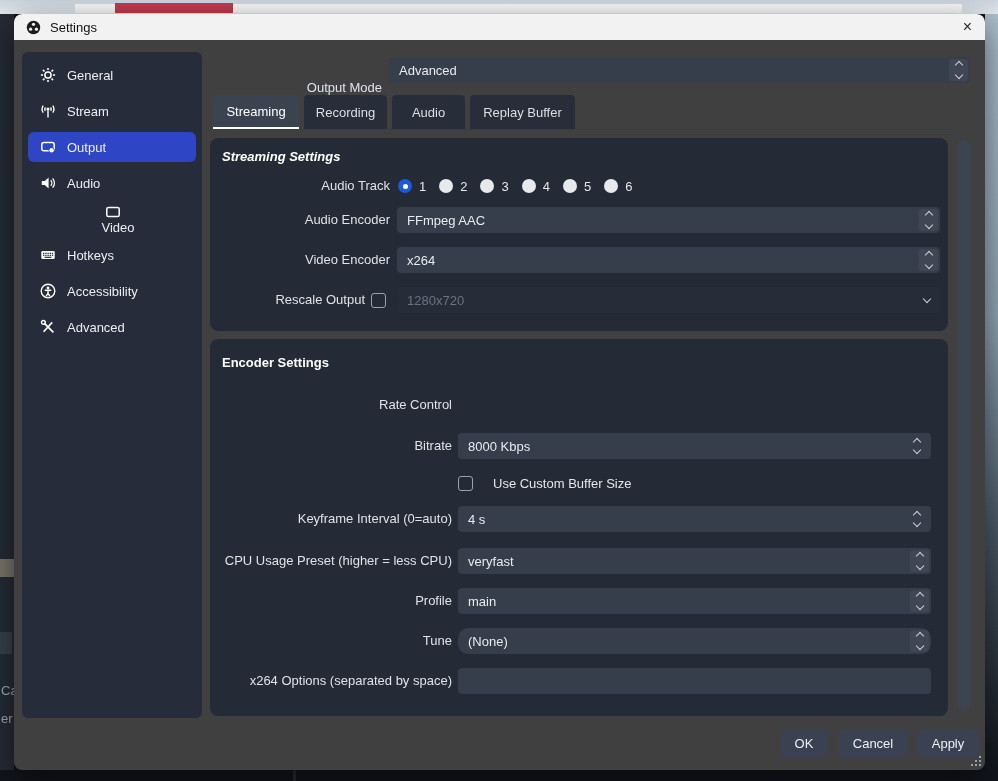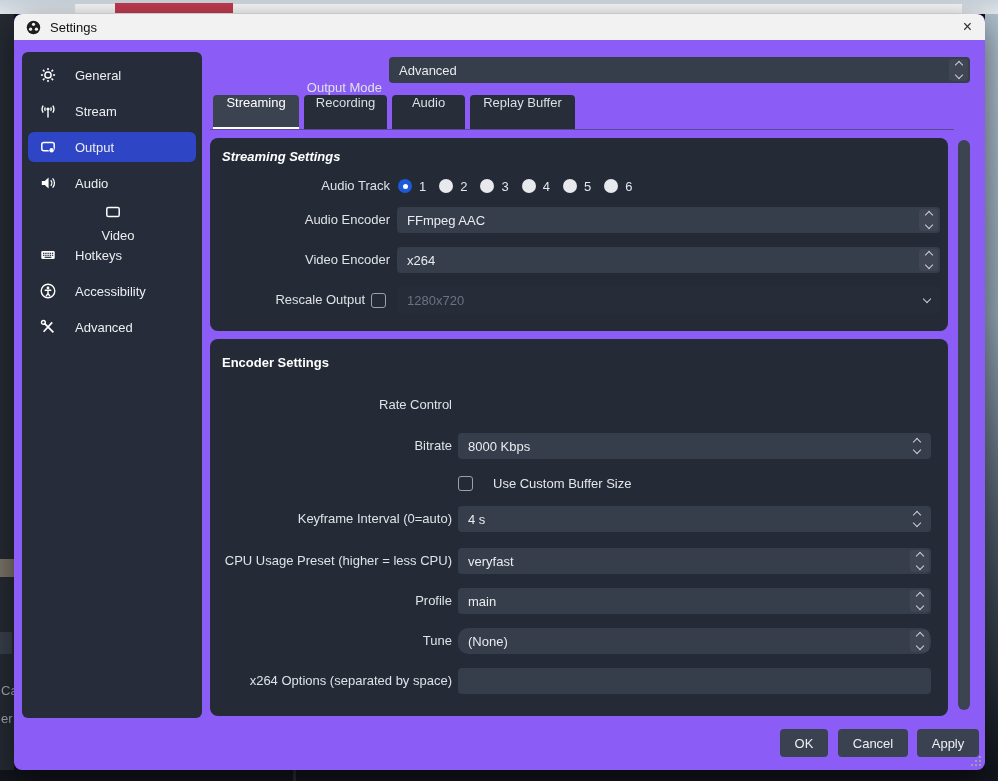--- a/index.html
+++ b/index.html
@@ -24,7 +24,7 @@
   .bg-frag.f2{left:1px;top:712px;}
 
   
-  .dialog{position:absolute;left:14px;top:14px;width:971px;height:756px;background:#8b5cf6;
+  .dialog{position:absolute;left:14px;top:14px;width:971px;height:756px;background:#404040;
     border-radius:8px;box-shadow:0 10px 34px rgba(0,0,0,.55);overflow:hidden;}
   .titlebar{position:absolute;left:0;top:0;width:971px;height:26px;background:#f2f2f2;
     border-radius:8px 8px 0 0;display:flex;align-items:center;}

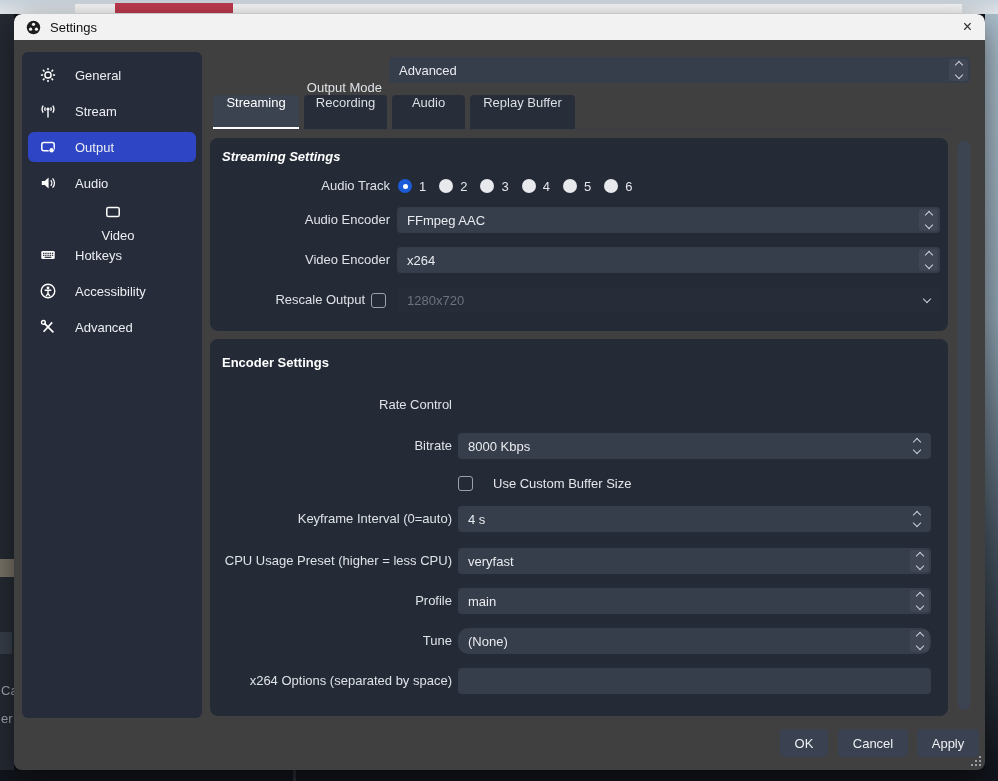--- a/index.html
+++ b/index.html
@@ -36,7 +36,7 @@
   
   .sidebar{position:absolute;left:8px;top:38px;width:180px;height:666px;background:#262c39;border-radius:6px;}
   .nav-item{position:absolute;left:6px;width:168px;height:30px;border-radius:6px;
-    display:flex;align-items:center;padding-left:12px;box-sizing:border-box;color:#eceef1;font-size:13px;gap:8px;}
+    display:flex;align-items:center;padding-left:12px;box-sizing:border-box;color:#eceef1;font-size:13px;}
   .nav-item.selected{background:#2e46c5;}
   .nav-item .ic{width:16px;height:16px;margin-right:11px;display:inline-flex;flex:none;}
 

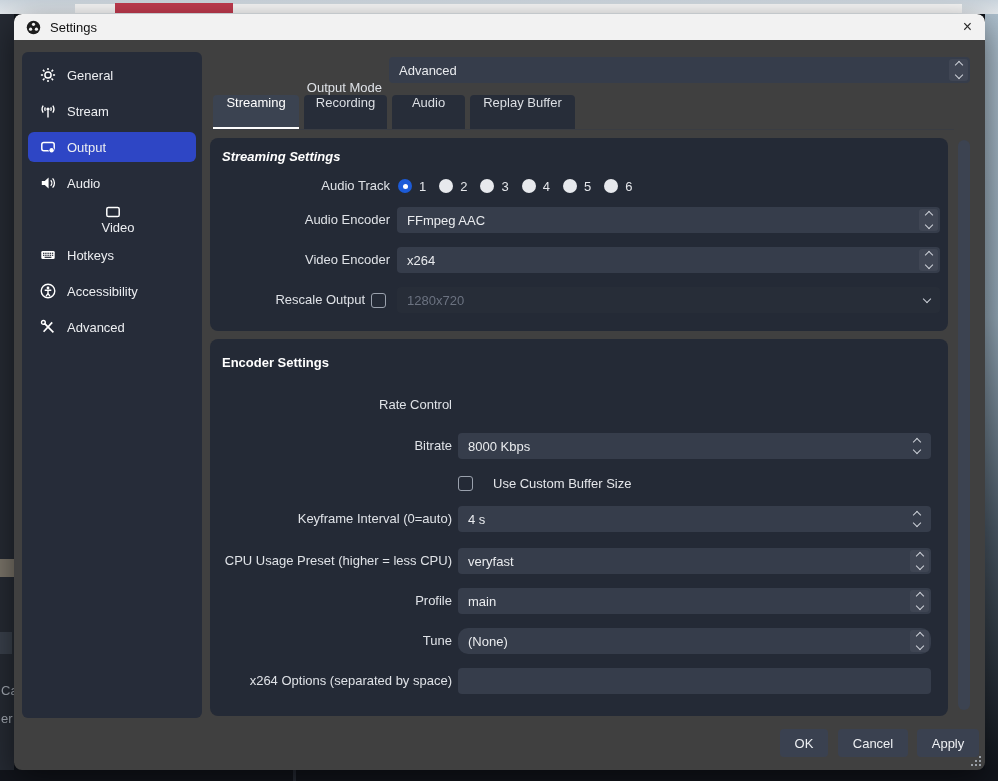--- a/index.html
+++ b/index.html
@@ -64,7 +64,7 @@
   
   .outmode-label{left:238px;top:65px;width:130px;text-align:right;}
   .tab{position:absolute;top:81px;height:34px;background:#272d39;border-radius:4px 4px 0 0;
-    display:flex;justify-content:center;color:#dcdfe4;font-size:13px;box-sizing:border-box;}
+    display:flex;align-items:center;justify-content:center;color:#dcdfe4;font-size:13px;box-sizing:border-box;}
   .tab.active{background:#3b4351;border-bottom:2px solid #fdfdfd;color:#fff;}
   .tabs-sep{position:absolute;left:196px;top:115px;width:744px;height:1px;background:#343a46;opacity:.55;}
 

